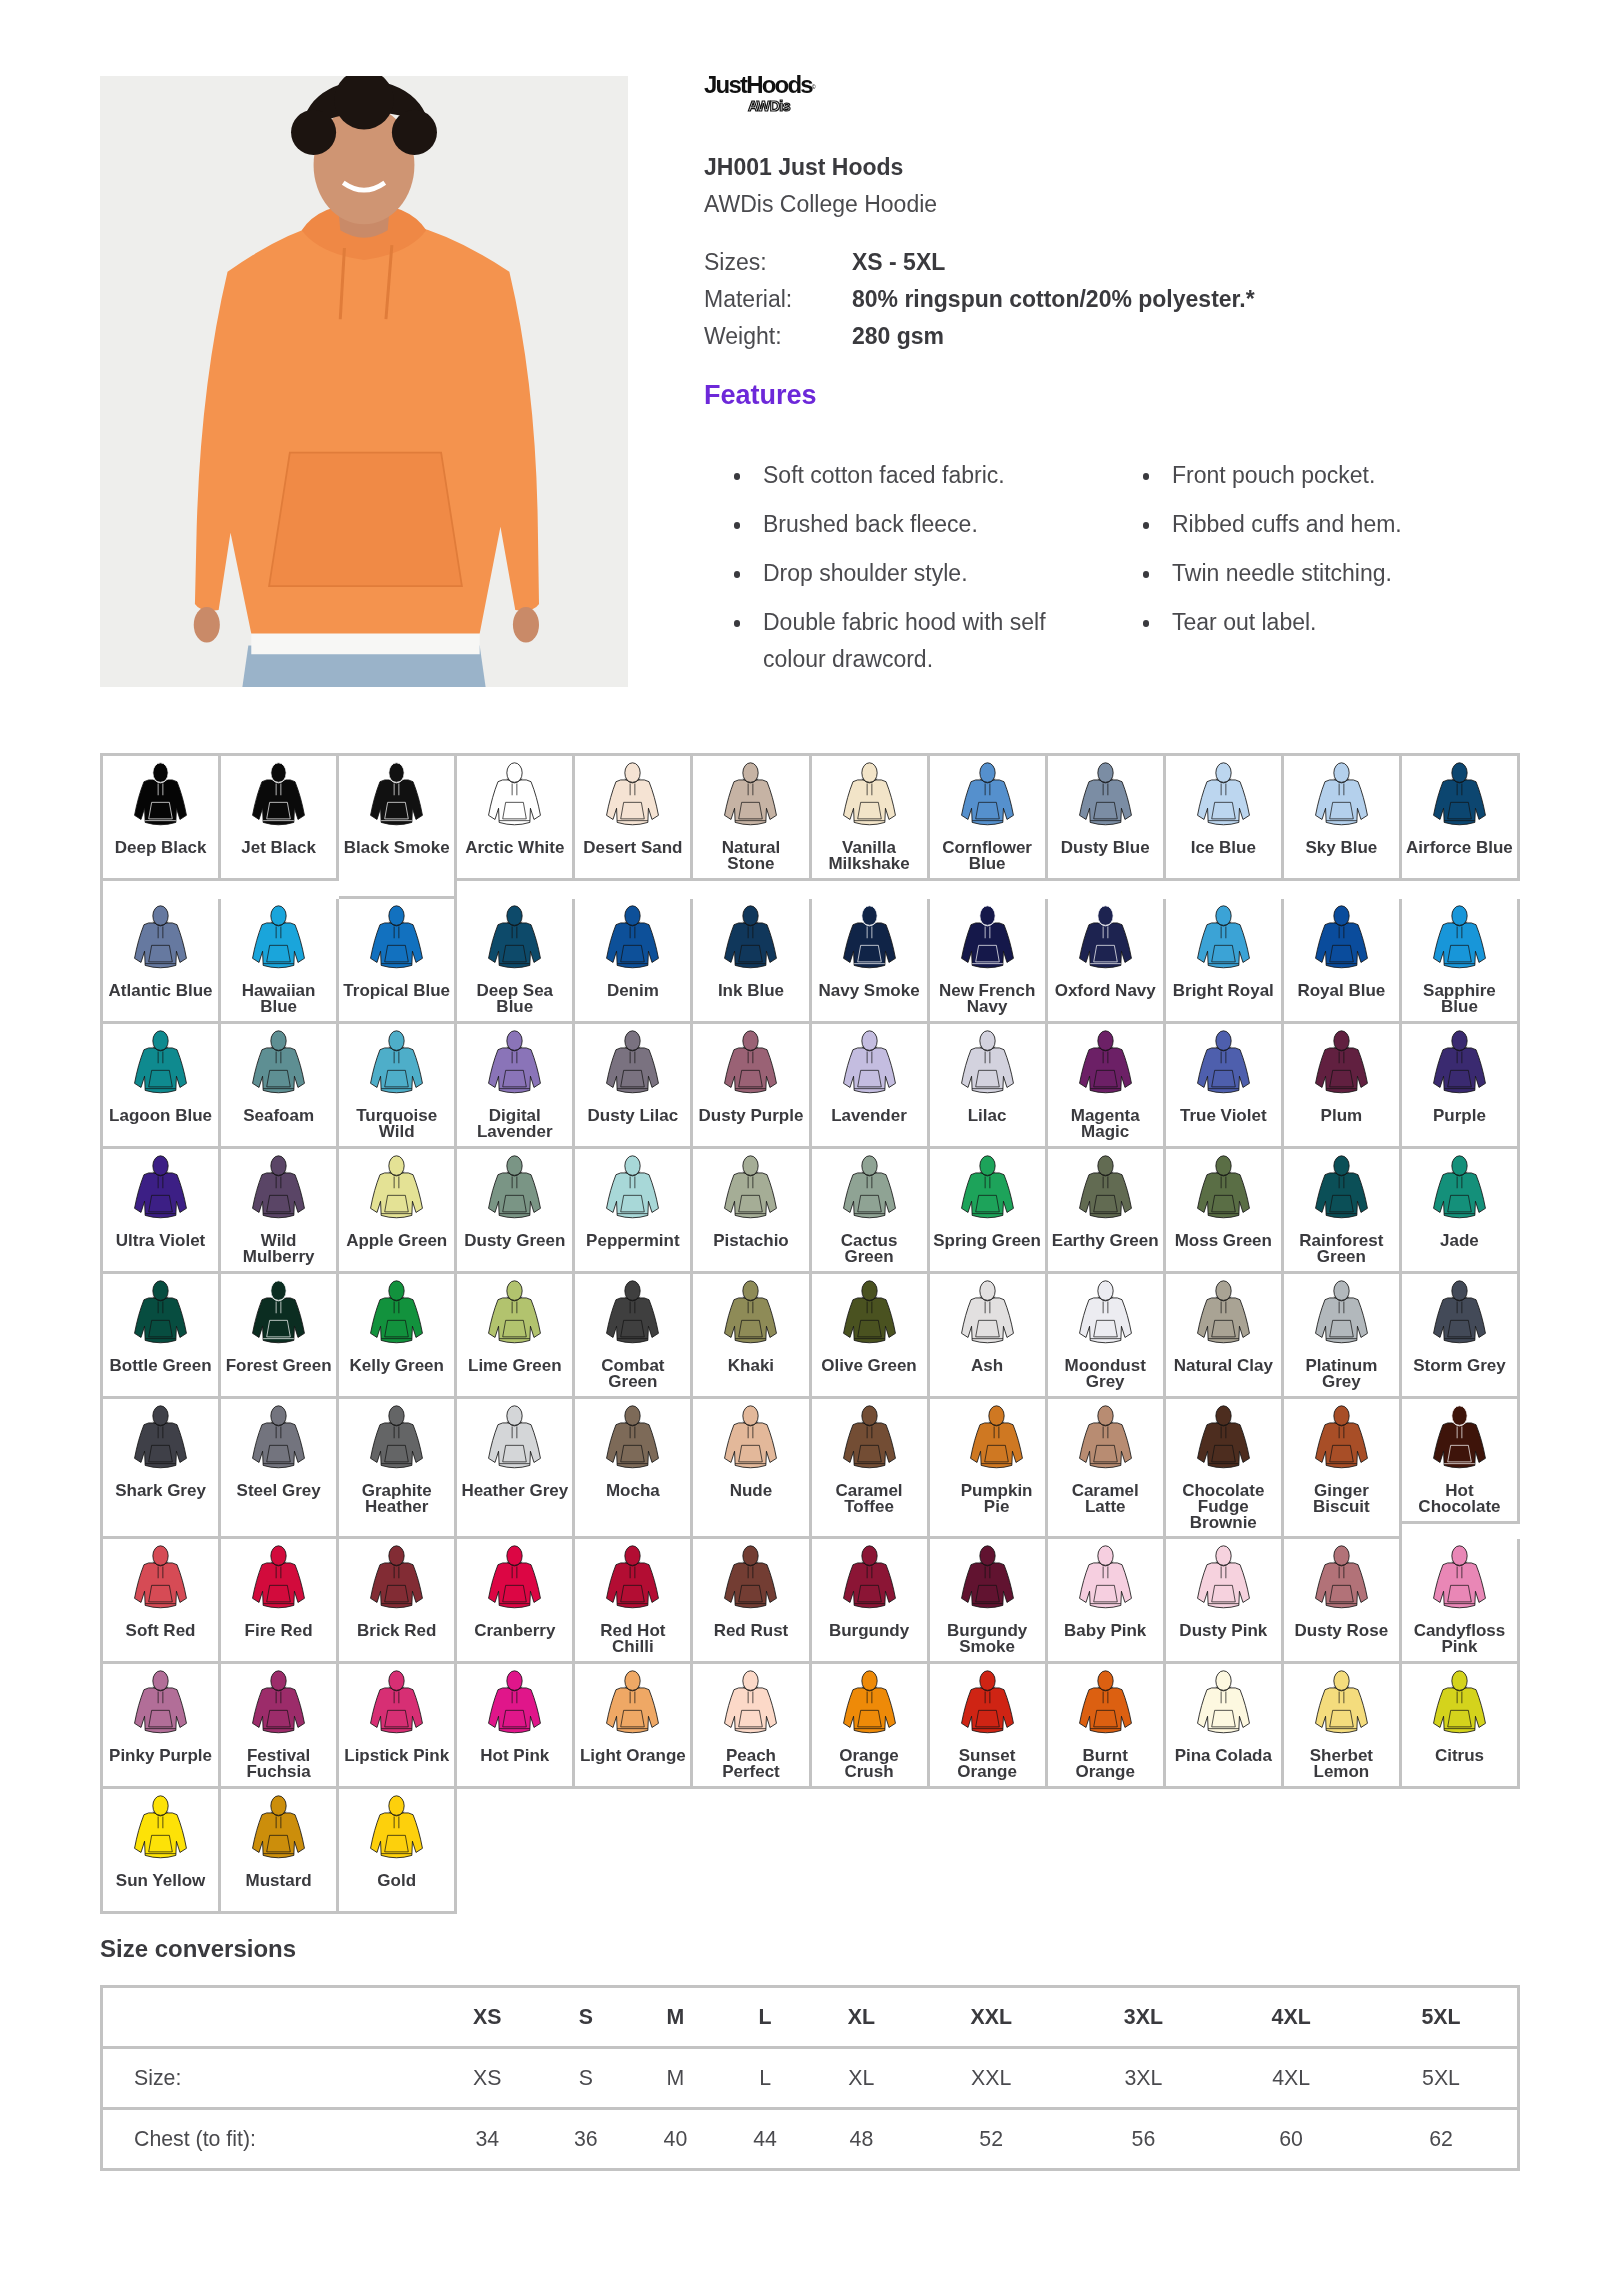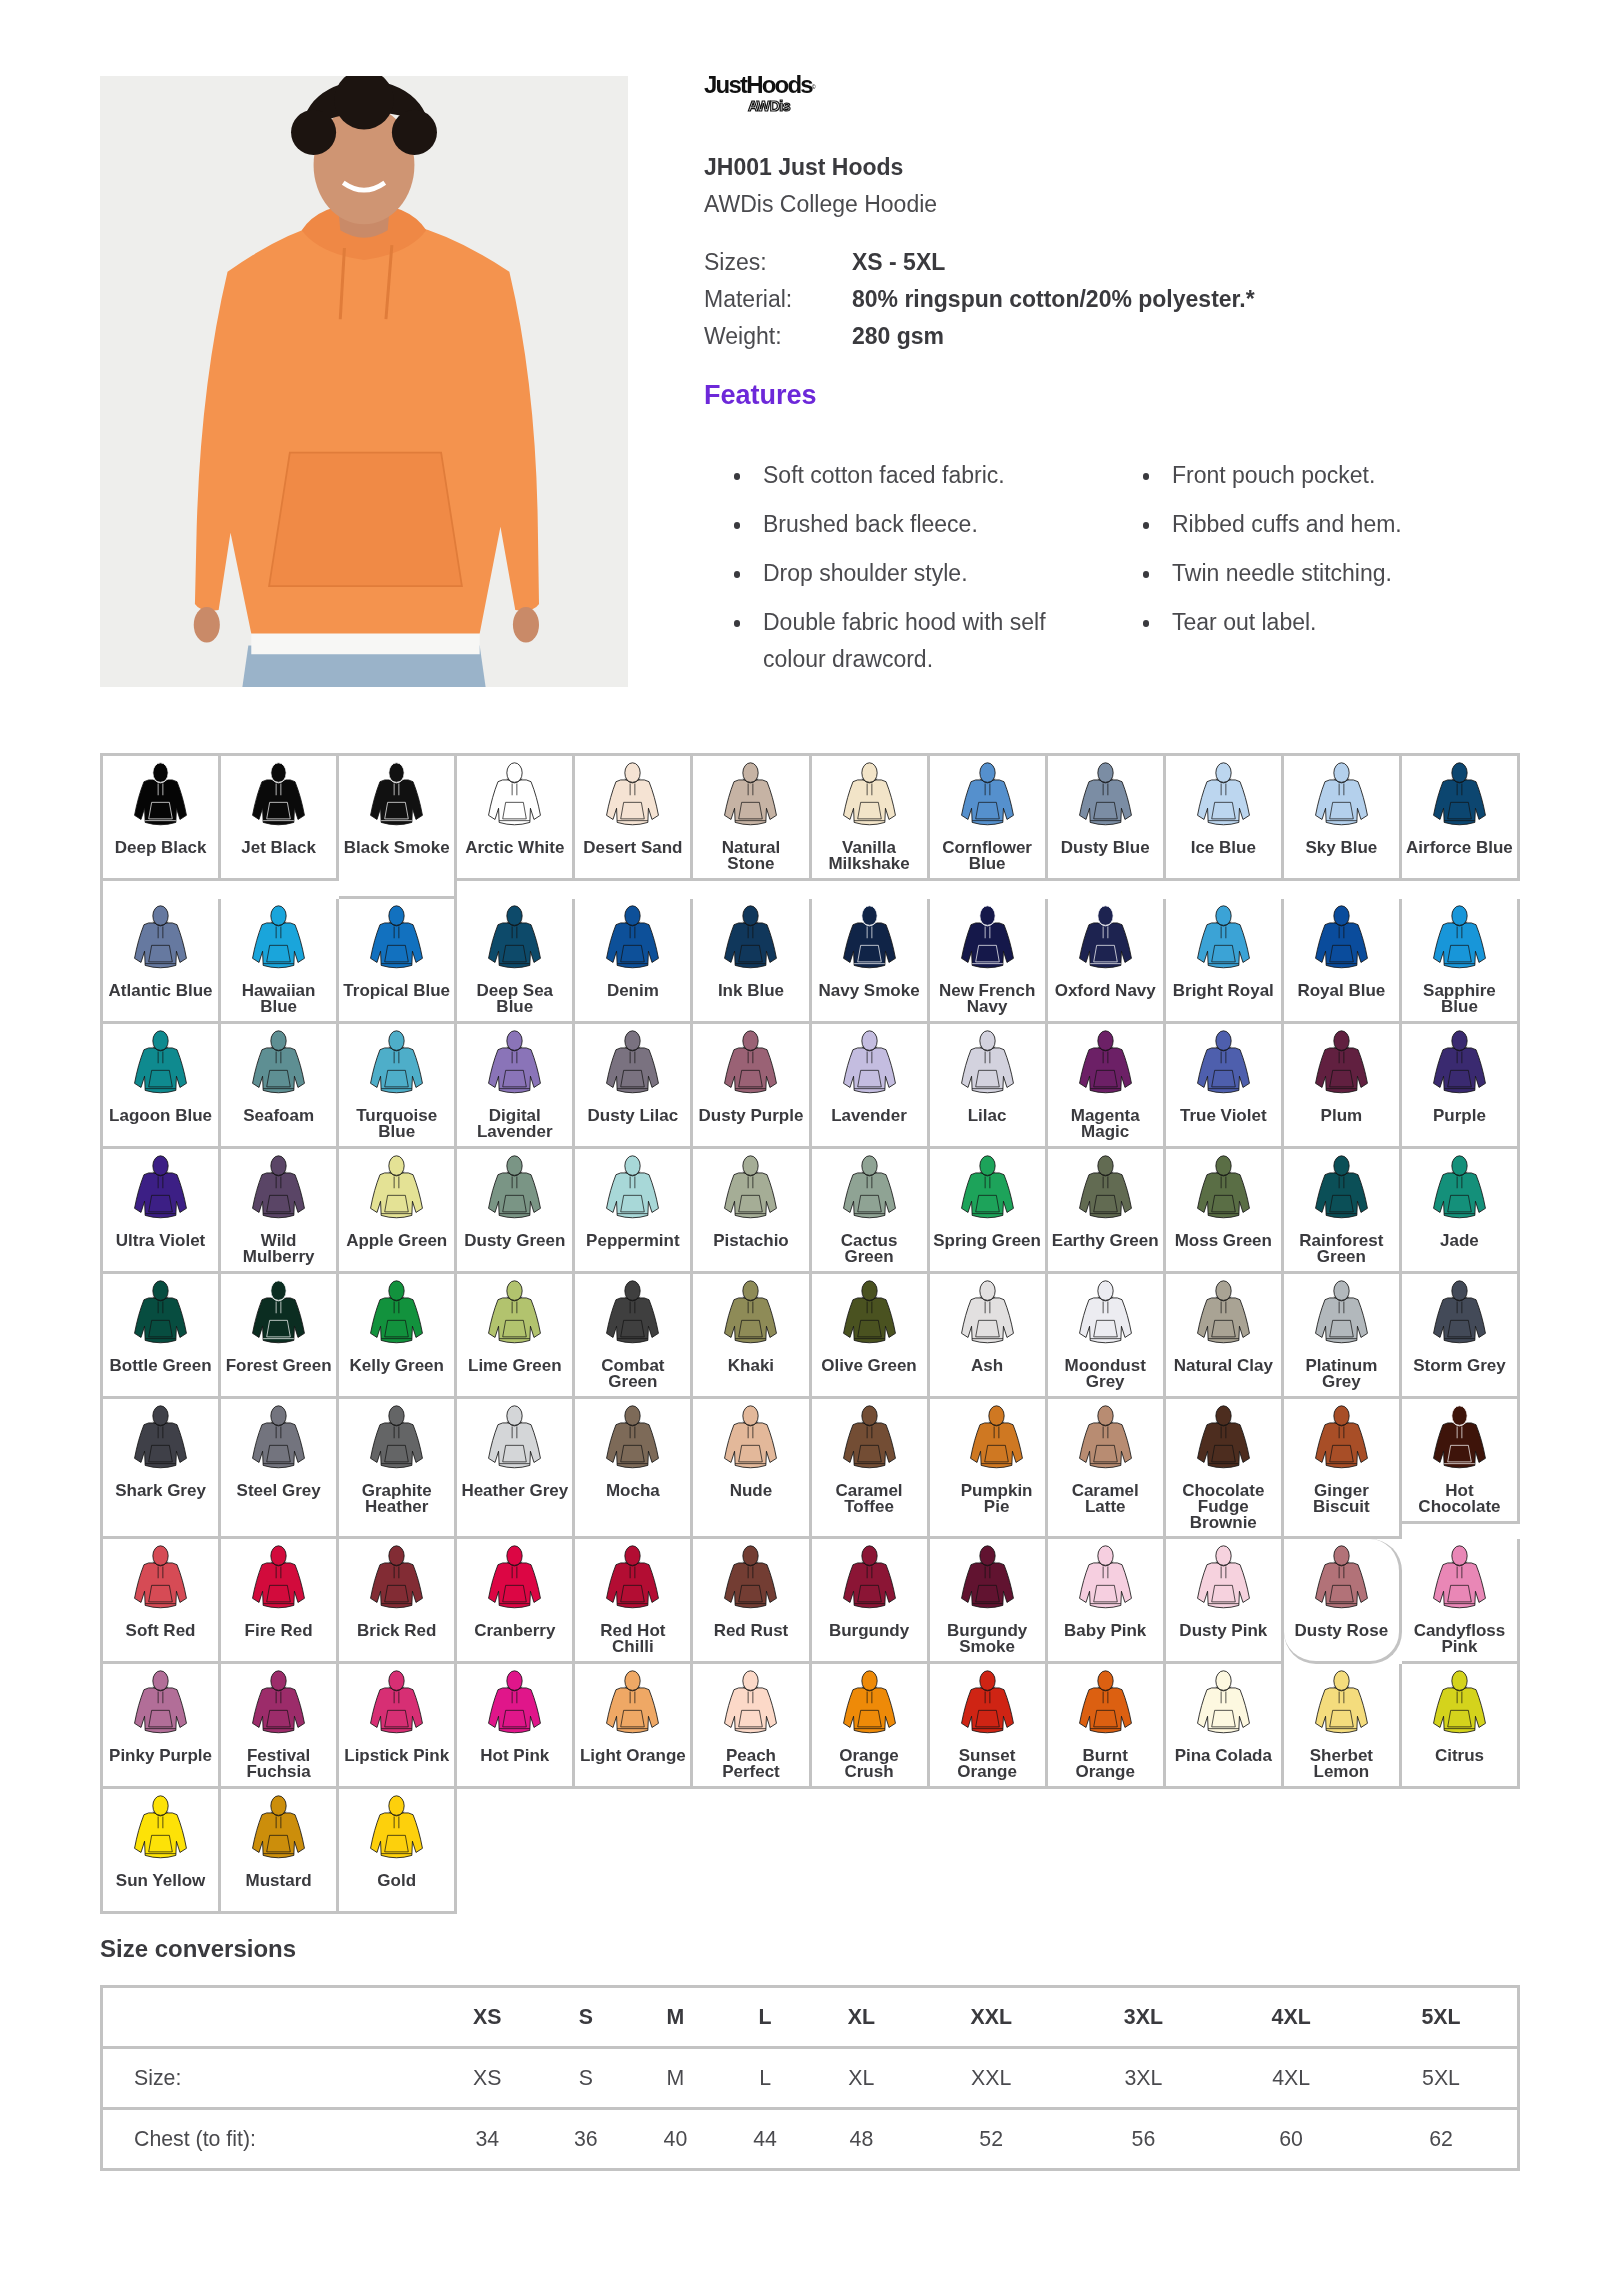--- a/index.html
+++ b/index.html
@@ -438,7 +438,7 @@
       <path class="line" d="M35 70 L65 70 L70 98 L30 98 Z" fill="none" stroke-width="1.2" stroke="#111111"></path>
       <path class="line" d="M24 101 L76 101" fill="none" stroke-width="1.2" stroke="#111111"></path>
     </svg>
-    <div class="name">Turquoise Blue</div>
+    <div class="name">Turquoise Wild</div>
   </div>
     <div class="swatch" style="height: 125px;">
     <svg class="hood" viewBox="0 0 100 110">

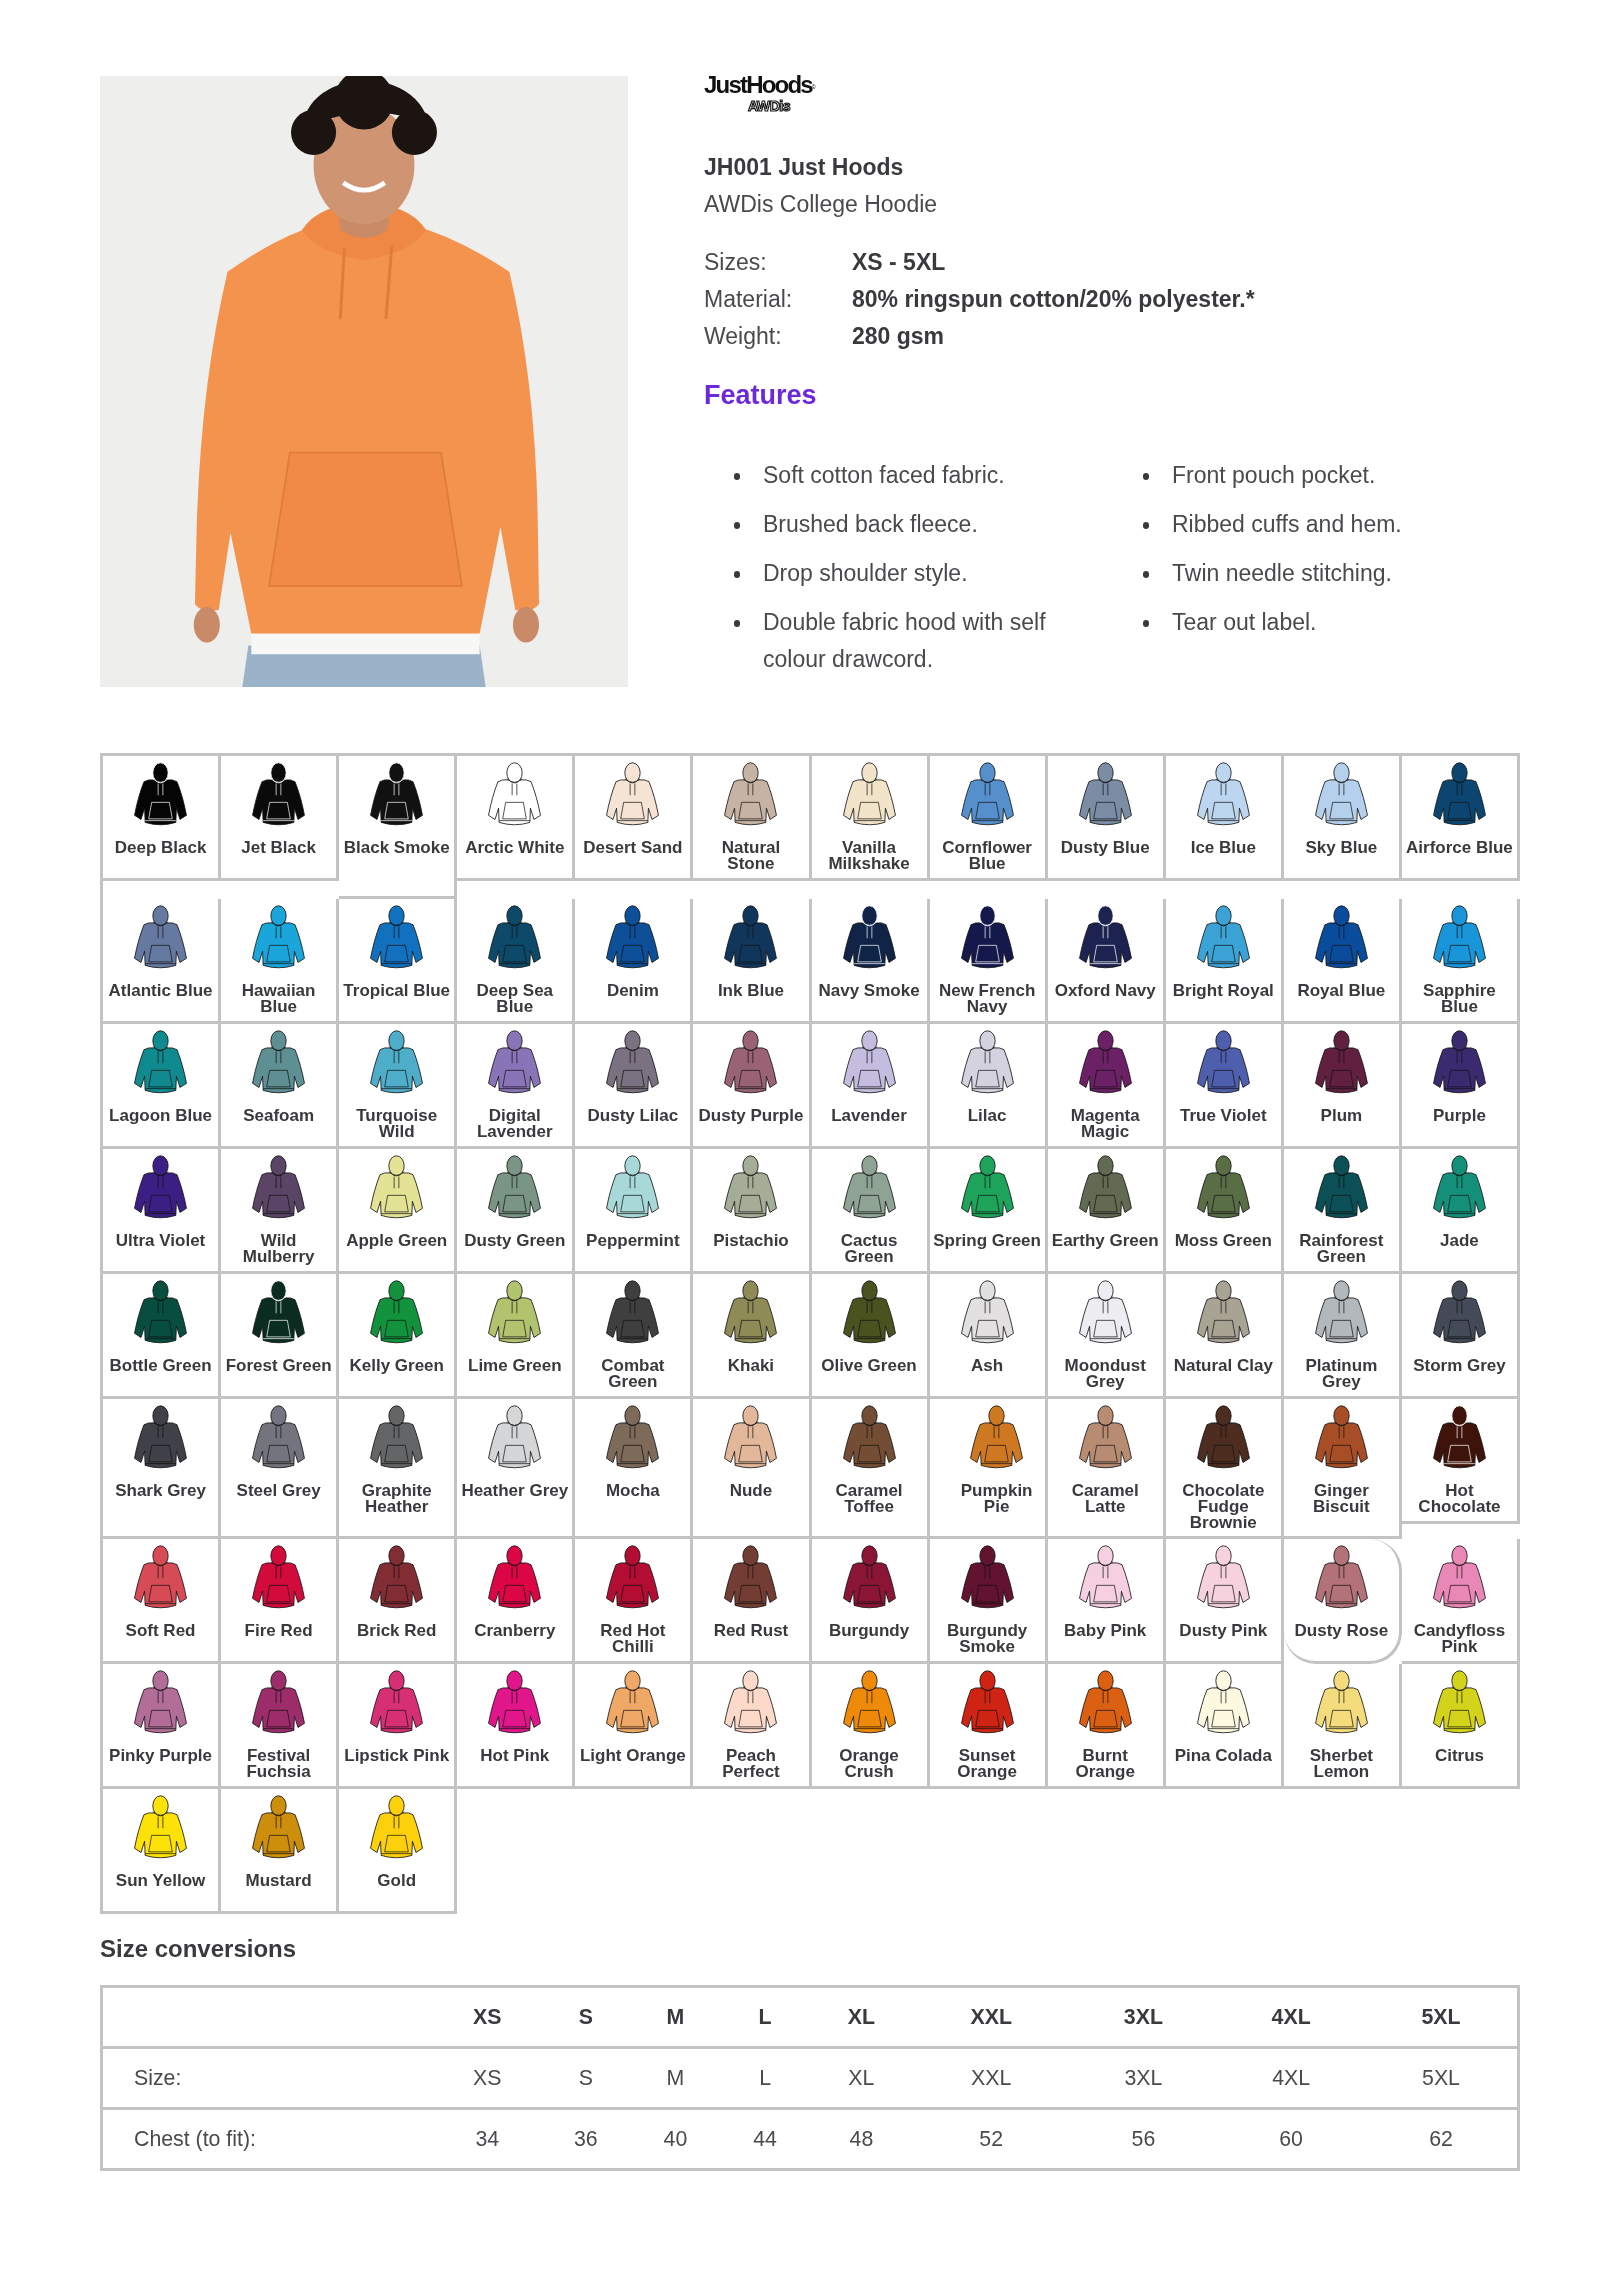--- a/index.html
+++ b/index.html
@@ -1045,7 +1045,7 @@
     </svg>
     <div class="name">Dusty Pink</div>
   </div>
-    <div class="swatch" style="height: 125px; border-radius: 32px;">
+    <div class="swatch" style="height: 125px;">
     <svg class="hood" viewBox="0 0 100 110">
       <path class="body" d="M30 32 L22 35 Q12 60 6 92 L17 99 L23 80 L24 104 Q50 112 76 104 L77 80 L83 99 L94 92 Q88 60 78 35 L70 32 Z" stroke-width="1.4" fill="#b27278" stroke="#111"></path>
       <ellipse class="head" cx="50" cy="20" rx="13" ry="17" stroke-width="1.4" fill="#b27278" stroke="#111"></ellipse>

